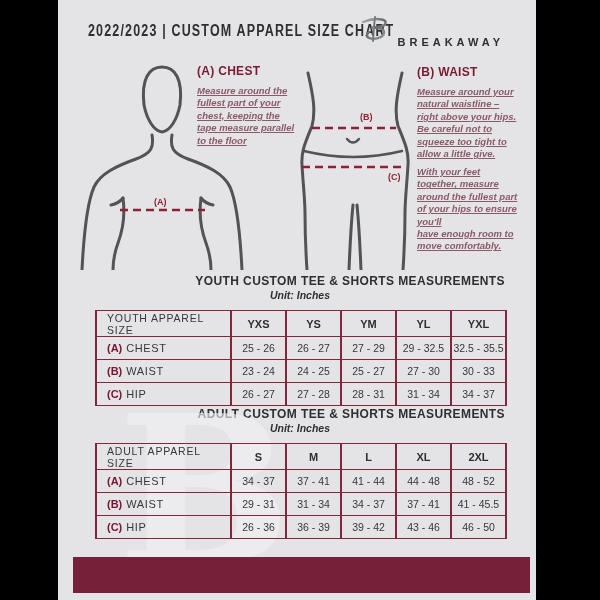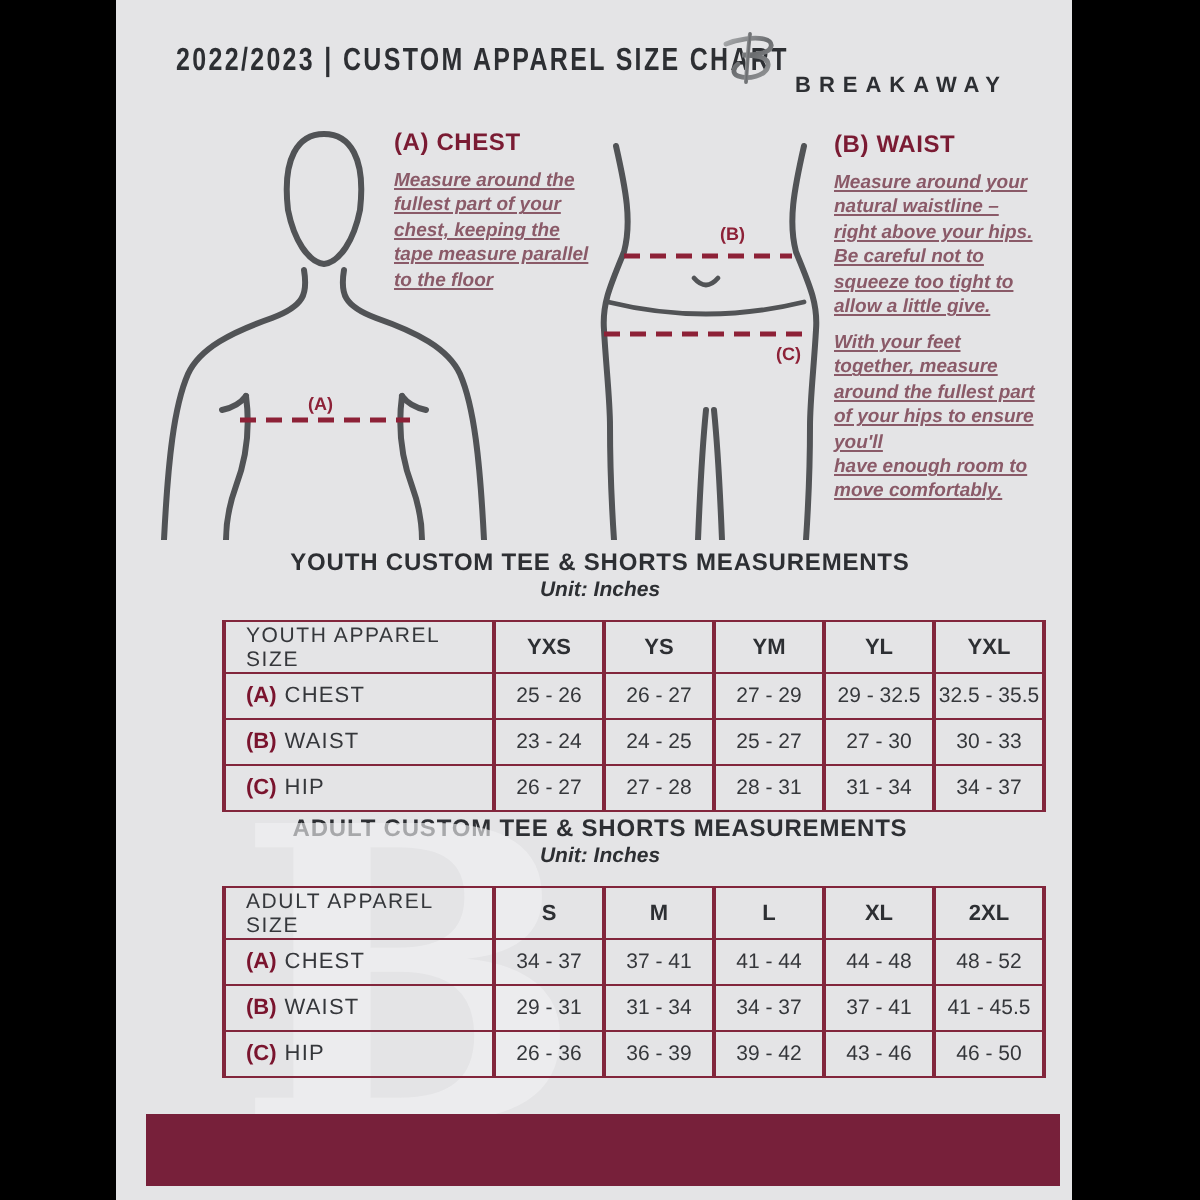--- a/index.html
+++ b/index.html
@@ -43,7 +43,7 @@
   .fig-label{font-size:9px;font-weight:800;fill:#8d2137;font-family:"Liberation Sans",sans-serif;}
   
   .section-title{
-    position:absolute;left:37px;width:410px;text-align:center;
+    position:absolute;left:37px;width:410px;text-align:right;
     font-size:12px;font-weight:700;color:#2d2f33;letter-spacing:.4px;
   }
   .section-unit{

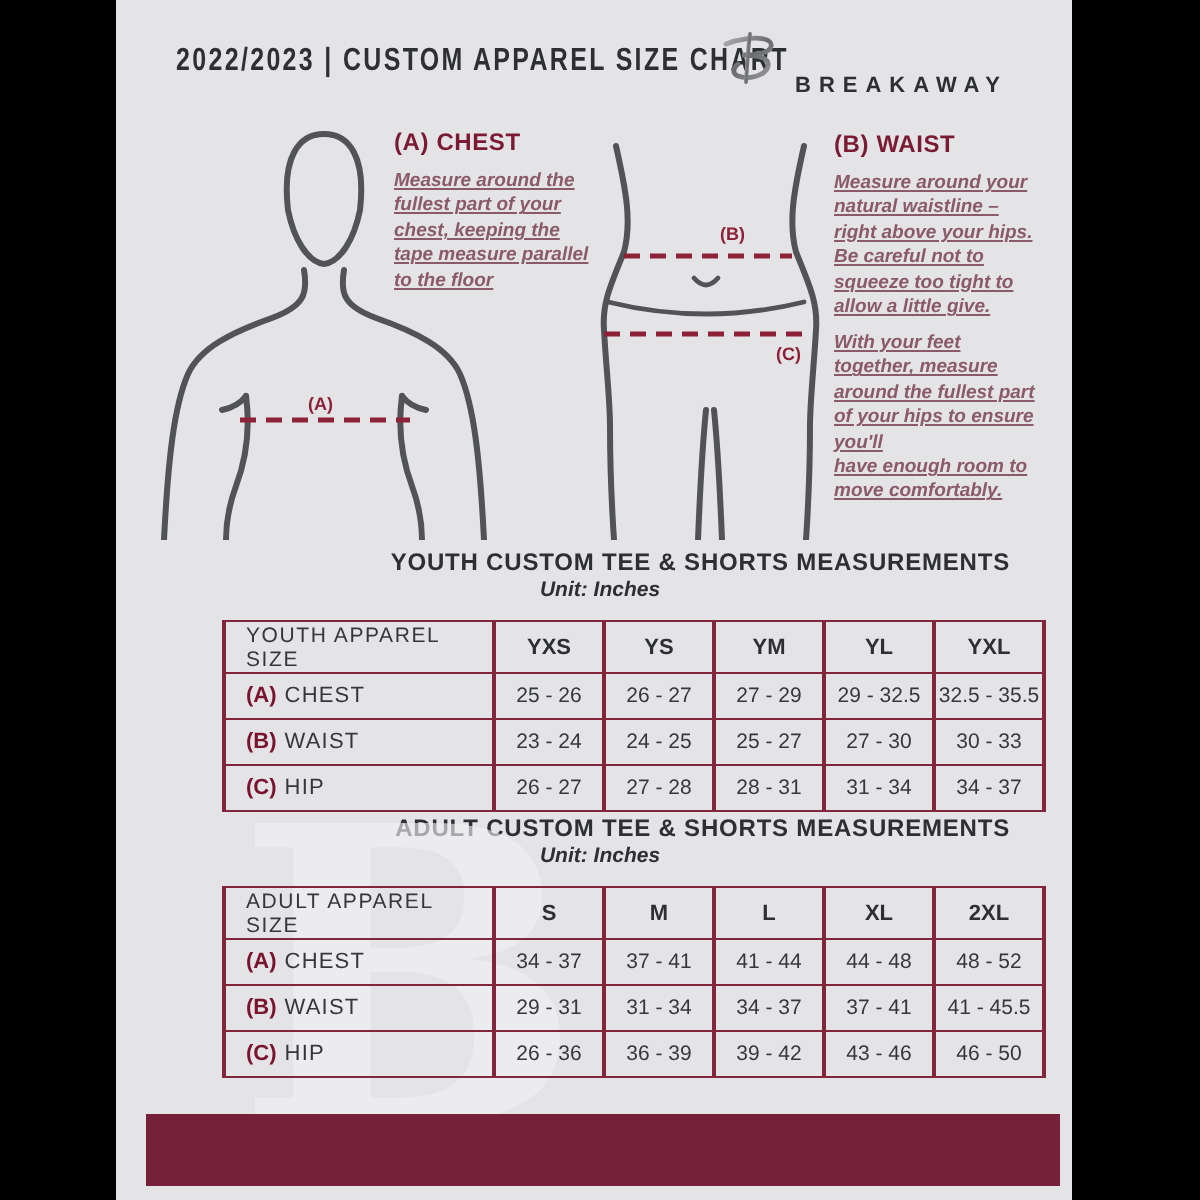--- a/index.html
+++ b/index.html
@@ -53,7 +53,7 @@
   
   .size-table{
     position:absolute;left:37px;width:410px;
-    border-collapse:collapse;table-layout:fixed;z-index:2;margin-left:16px;
+    border-collapse:collapse;table-layout:fixed;z-index:2;
   }
   .size-table col.c0{width:135px;}
   .size-table col.cn{width:55px;}

